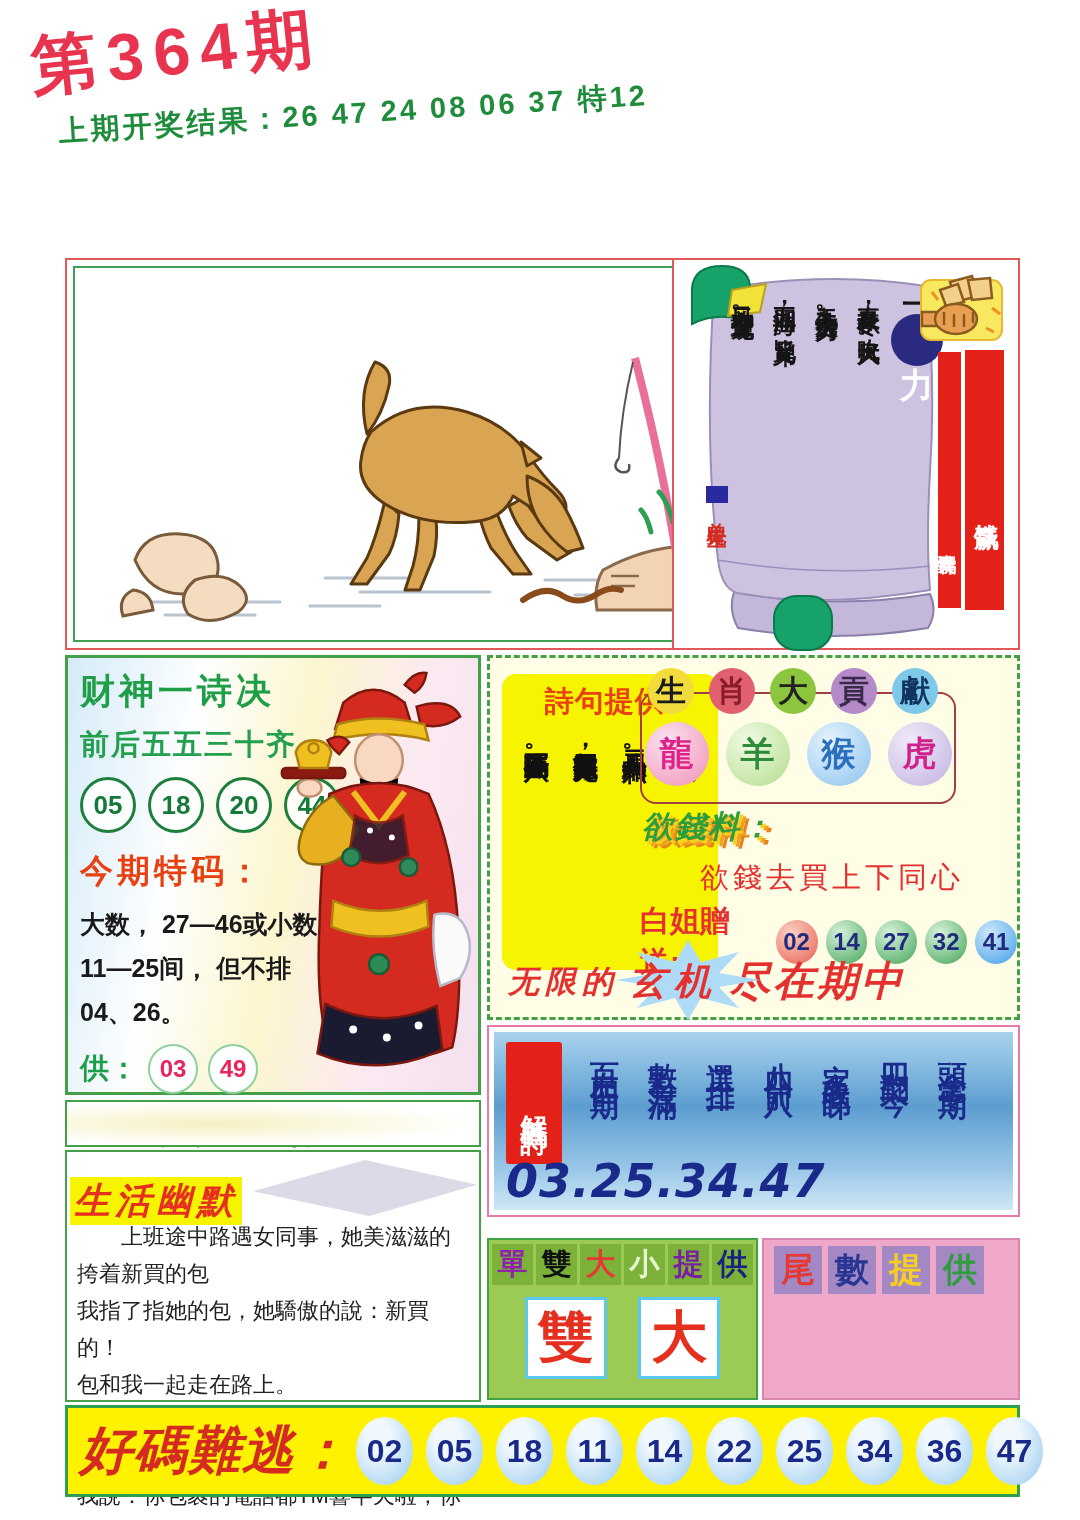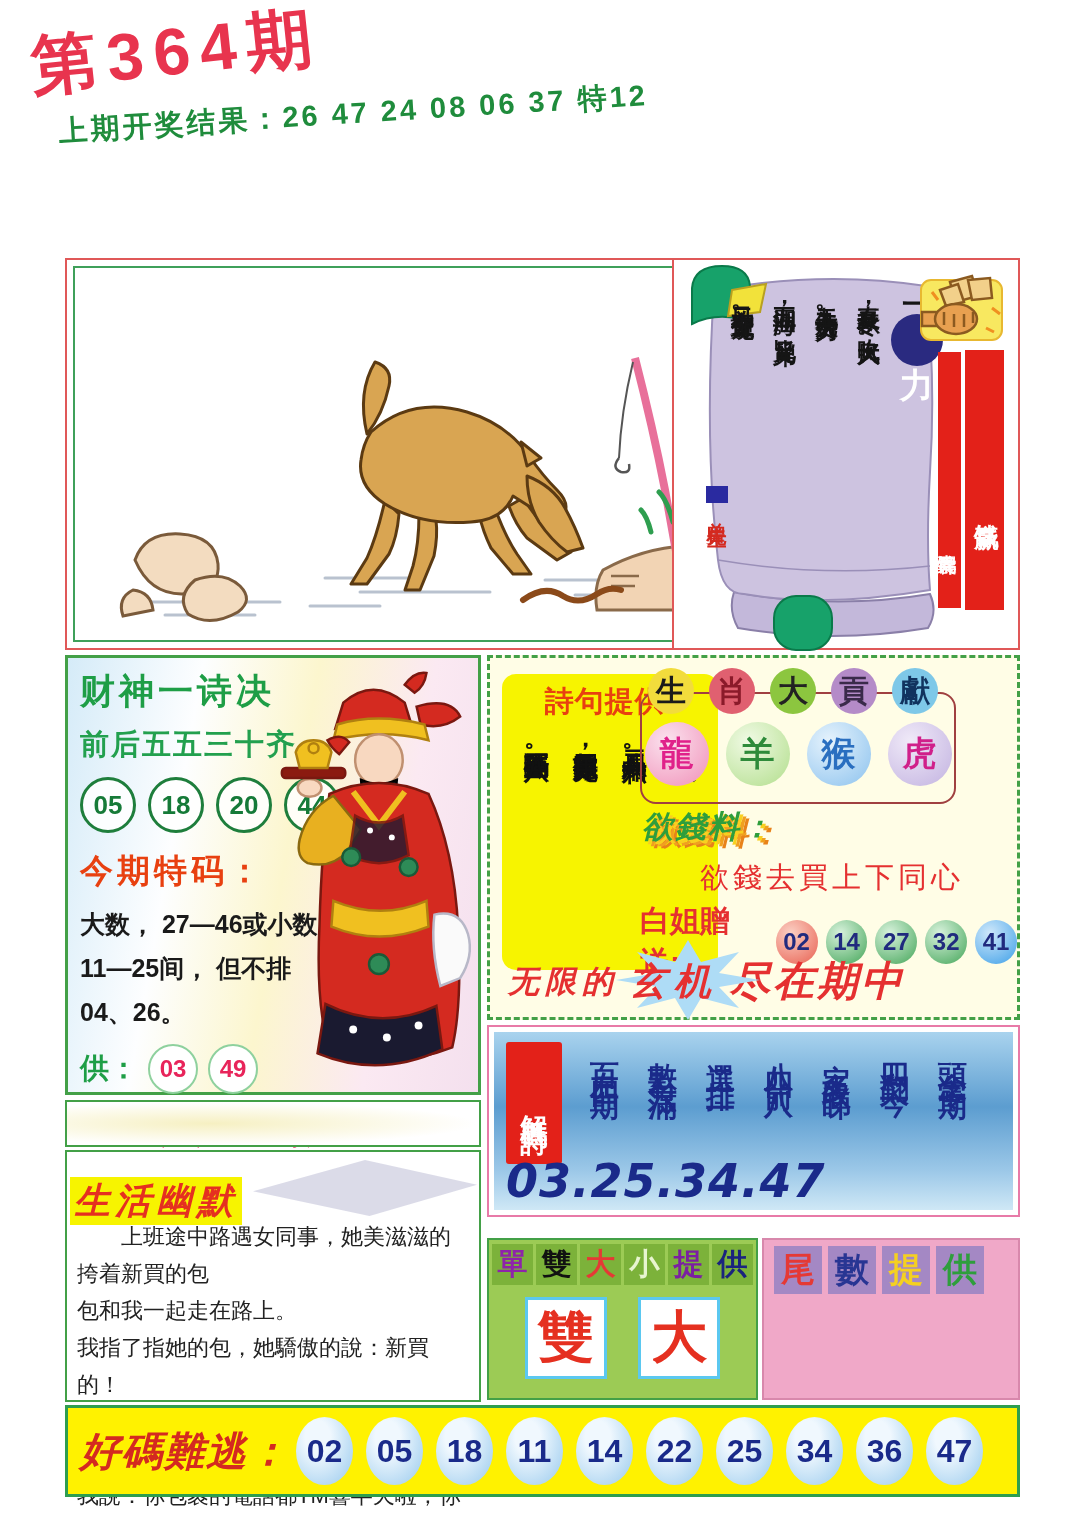--- a/index.html
+++ b/index.html
@@ -414,8 +414,8 @@
     </div>
     <div class="humor-body">
       <div class="humor-line-first">上班途中路遇女同事，她美滋滋的挎着新買的包</div>
+      <div>我指了指她的包，她驕傲的說：新買的！</div>
       <div>包和我一起走在路上。</div>
-      <div>我指了指她的包，她驕傲的說：新買的！</div>
       <div>我又指了指她的包，她說：不貴，才兩萬多！</div>
       <div>我說：你包裹的電話都TM響半天啦，你聾啊？！</div>
     </div>

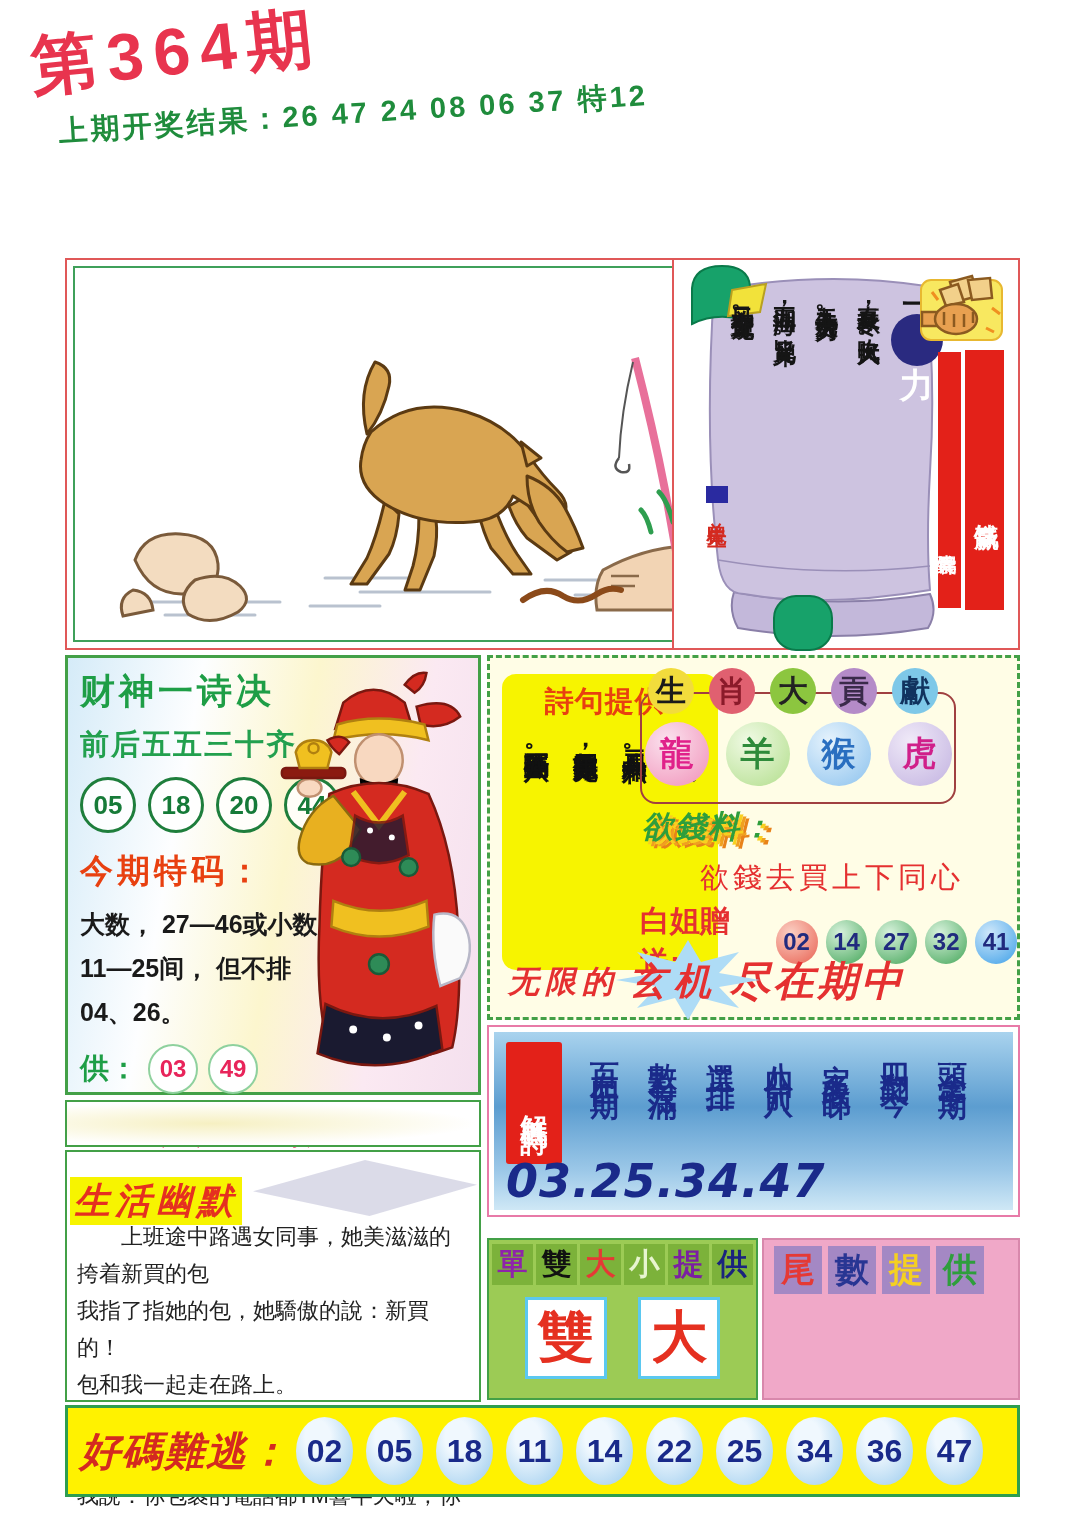--- a/index.html
+++ b/index.html
@@ -150,7 +150,7 @@
   
   .bottom-strip{left:65px;top:1405px;width:955px;height:92px;border:3px solid #2E9E4F;background:#FFF200;
     box-sizing:border-box;display:flex;align-items:center;padding:0 12px;}
-  .bs-label{color:#D42A20;font-size:40px;font-weight:bold;font-style:italic;letter-spacing:2px;white-space:nowrap;}
+  .bs-label{color:#D42A20;font-size:52px;font-weight:bold;font-style:italic;letter-spacing:2px;white-space:nowrap;}
   .bs-balls{display:flex;gap:13px;margin-left:6px;}
   .bs-ball{width:57px;height:68px;border-radius:50%;
     background:radial-gradient(ellipse at 38% 30%,#F0F8FE 25%,#A8D2F0 85%);

